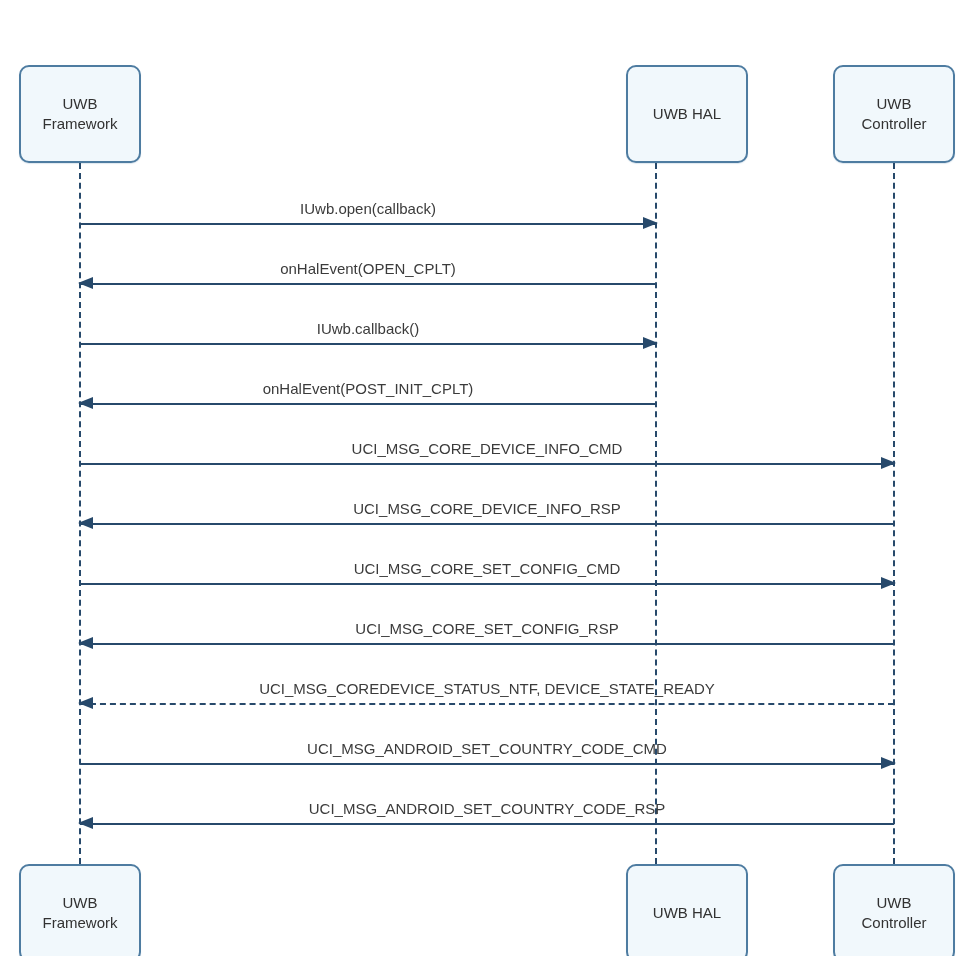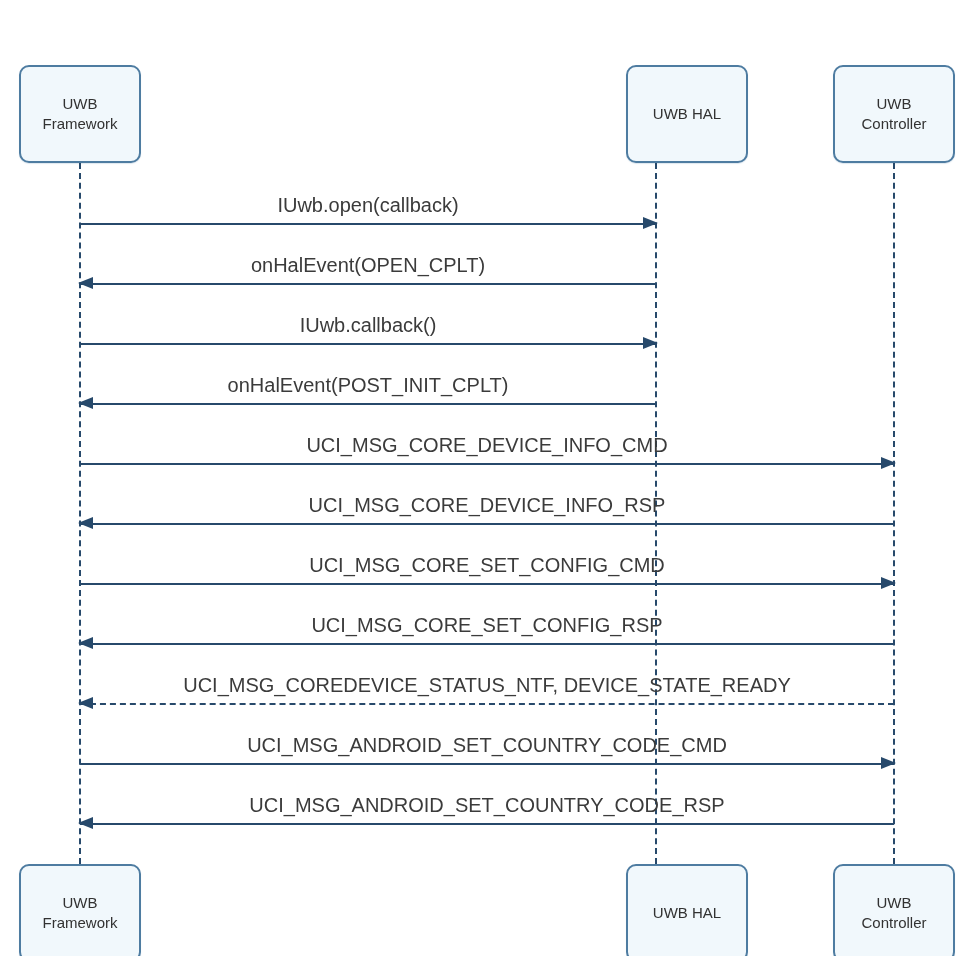--- a/index.html
+++ b/index.html
@@ -76,7 +76,7 @@
     bottom: 7px;
     text-align: center;
     white-space: nowrap;
-    font-size: 20px;
+    font-size: 15px;
     color: var(--text);
   }
 

